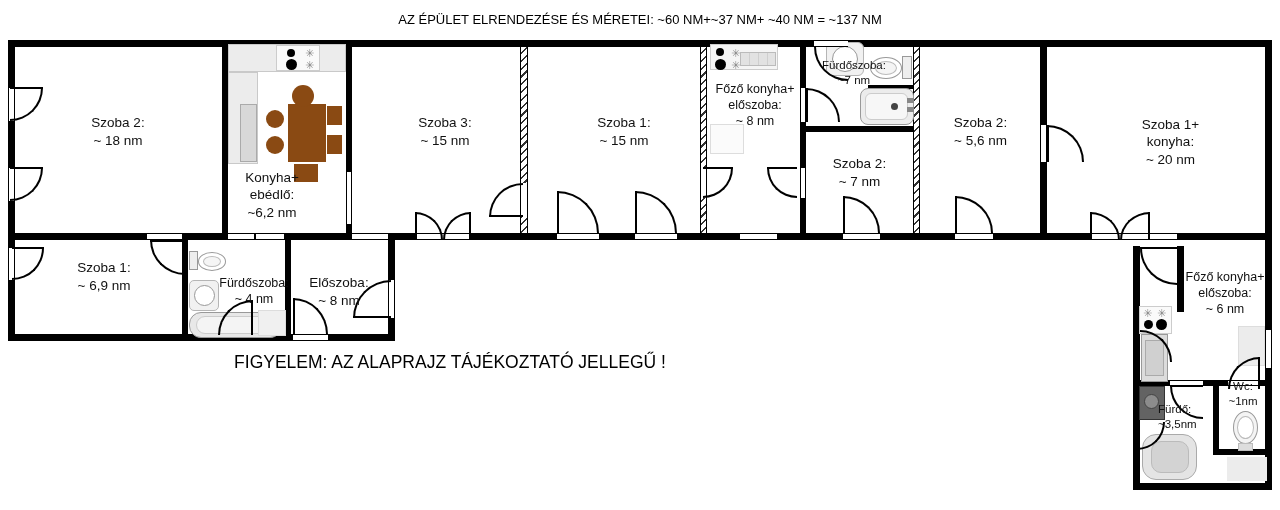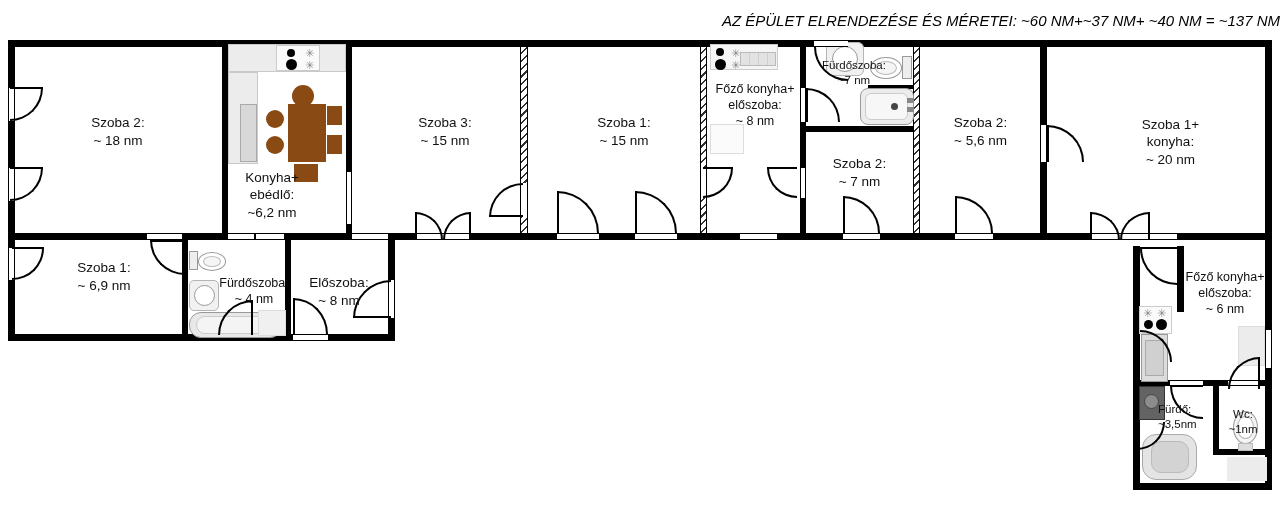--- a/index.html
+++ b/index.html
@@ -5,7 +5,7 @@
   html,body{margin:0;padding:0;background:#fff;}
   .plan{position:relative;width:1280px;height:510px;background:#fff;overflow:hidden;
         font-family:"Liberation Sans","DejaVu Sans",sans-serif;color:#111;}
-  .title{position:absolute;left:0;top:12px;width:100%;text-align:right;font-size:15px;color:#000;font-style:italic;}
+  .title{position:absolute;left:0;top:12px;width:100%;text-align:center;font-size:13px;color:#000;}
   .warning{position:absolute;left:0;top:352px;width:900px;text-align:center;font-size:17.5px;color:#000;}
   .wall{position:absolute;background:#000;}
   .wall.hatch{background:#fff;background-image:repeating-linear-gradient(135deg,#fff 0 4px,#333 4px 5.5px);

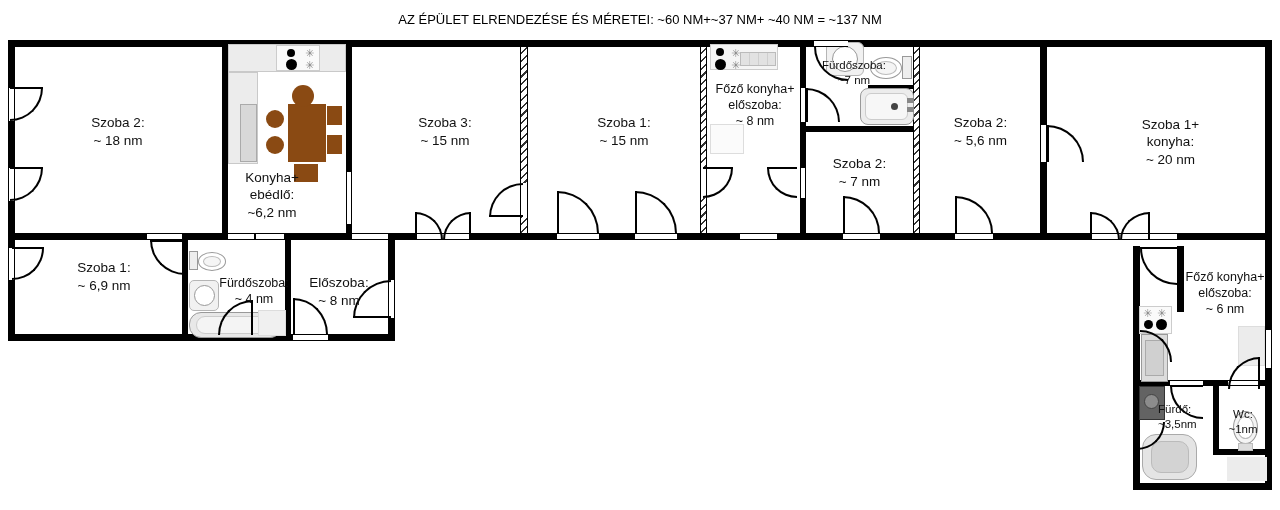--- a/index.html
+++ b/index.html
@@ -264,6 +264,7 @@
     <span>~3,5nm</span>
   </div>
 
+  <div class="warning">FIGYELEM: AZ ALAPRAJZ TÁJÉKOZTATÓ JELLEGŰ !</div>
 </div>
 
 </body></html>

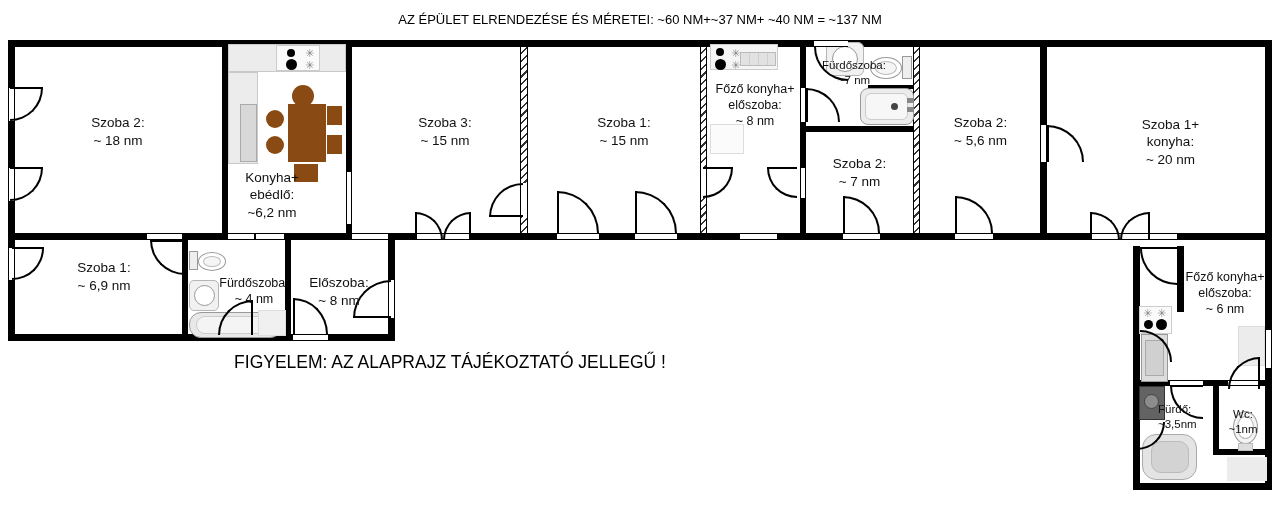--- a/index.html
+++ b/index.html
@@ -255,7 +255,7 @@
     <span>előszoba:</span>
     <span>~ 6 nm</span>
   </div>
-  <div class="room small" style="left:1220px;top:408px;width:46px;height:28px">
+  <div class="room small" style="left:1220px;top:380px;width:46px;height:28px">
     <span>Wc:</span>
     <span>~1nm</span>
   </div>

